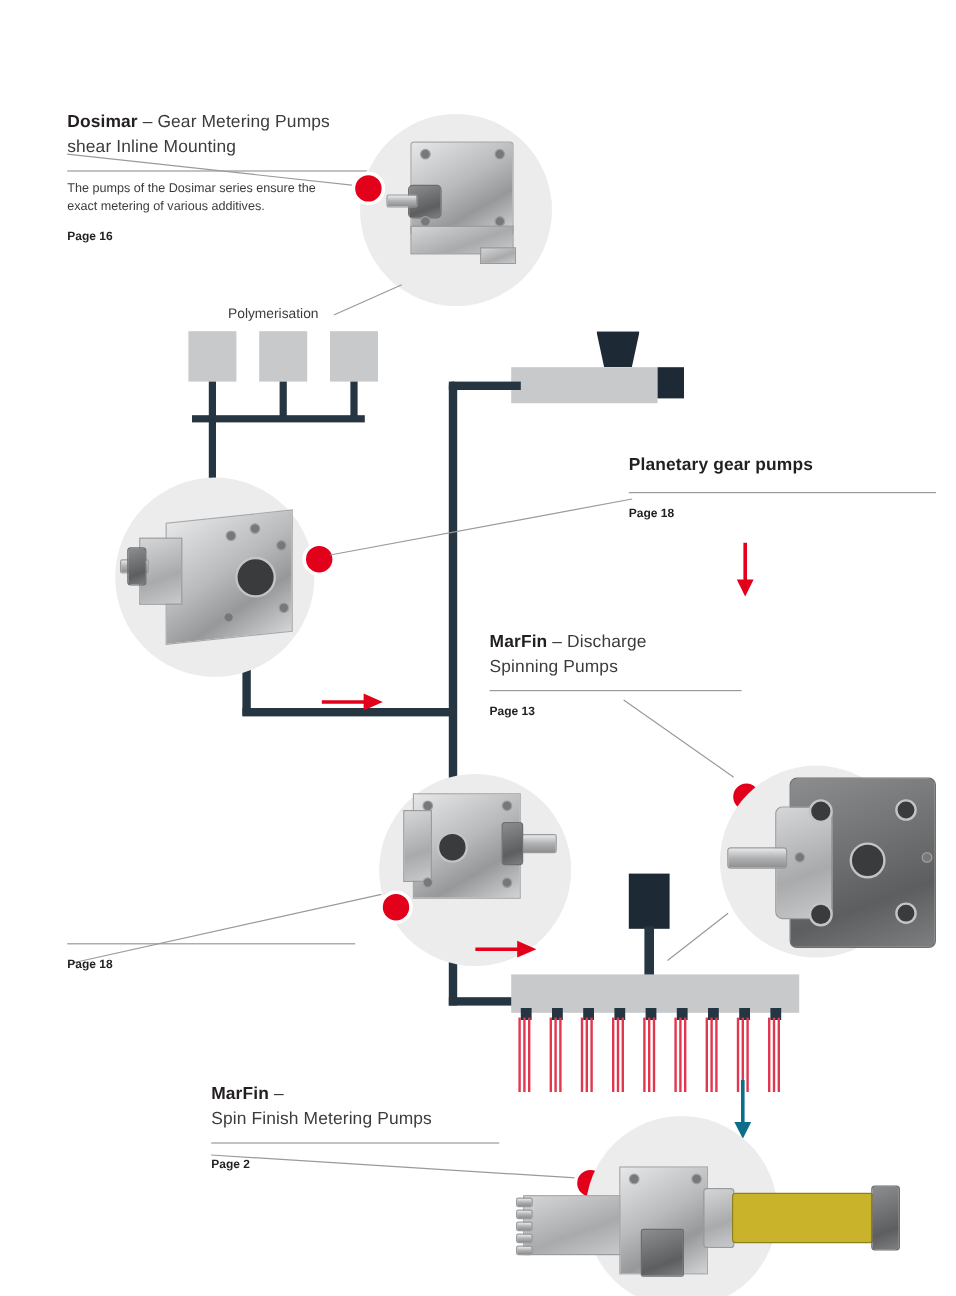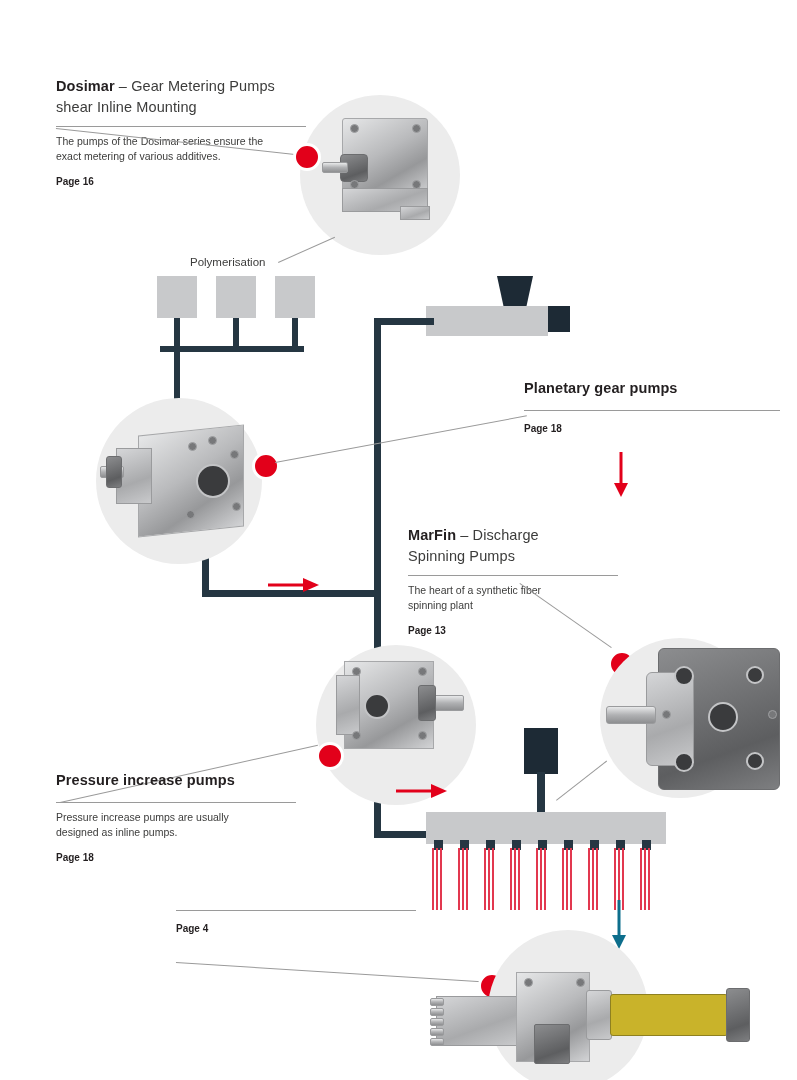--- a/index.html
+++ b/index.html
@@ -148,7 +148,7 @@
 
 <div id="page">
 
-  <div class="callout" style="left:56px; top:76px; width:250px;">
+  <div class="callout" style="left:56px; top:92px; width:250px;">
     <div class="title">
       <b>Dosimar</b><span> – Gear Metering Pumps</span><br>
       <span>shear Inline Mounting</span>

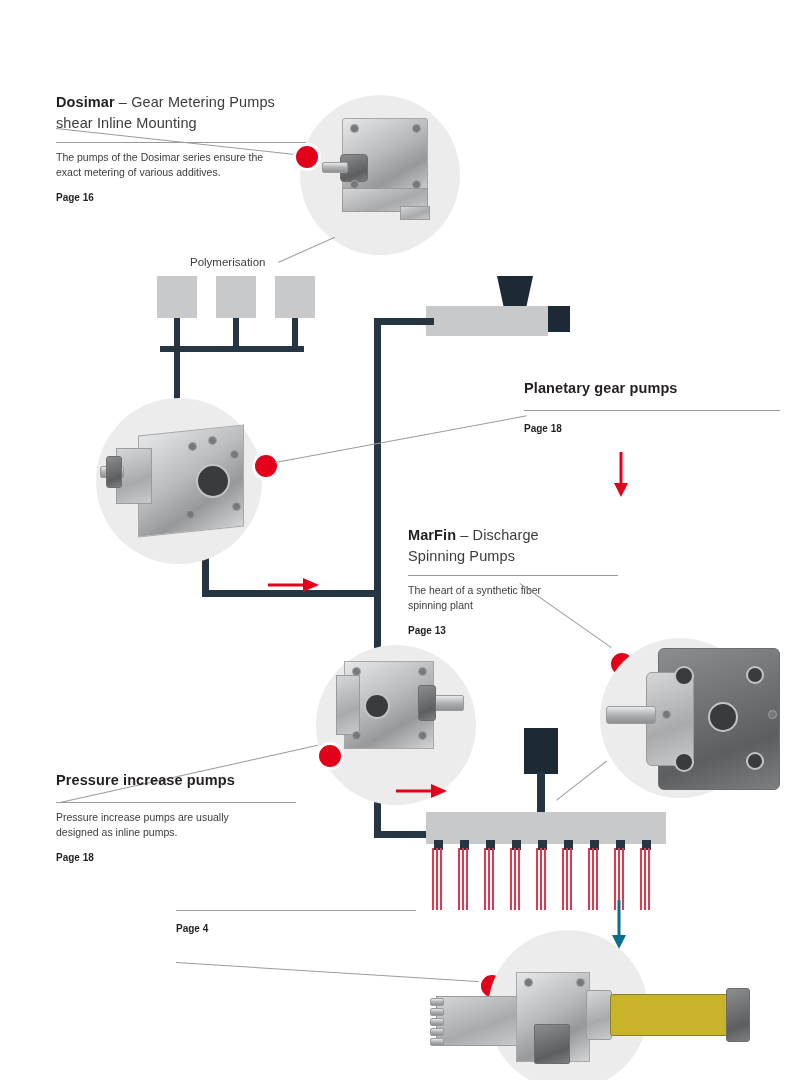--- a/index.html
+++ b/index.html
@@ -239,7 +239,6 @@
       <span>Spinning Pumps</span>
     </div>
     <div class="rule"></div>
-    <div class="body" style="width:150px;">The heart of a synthetic fiber spinning plant</div>
     <div class="page">Page 13</div>
   </div>
   <div class="leader" style="left:520px; top:583px; width:112px; transform:rotate(35deg);"></div>

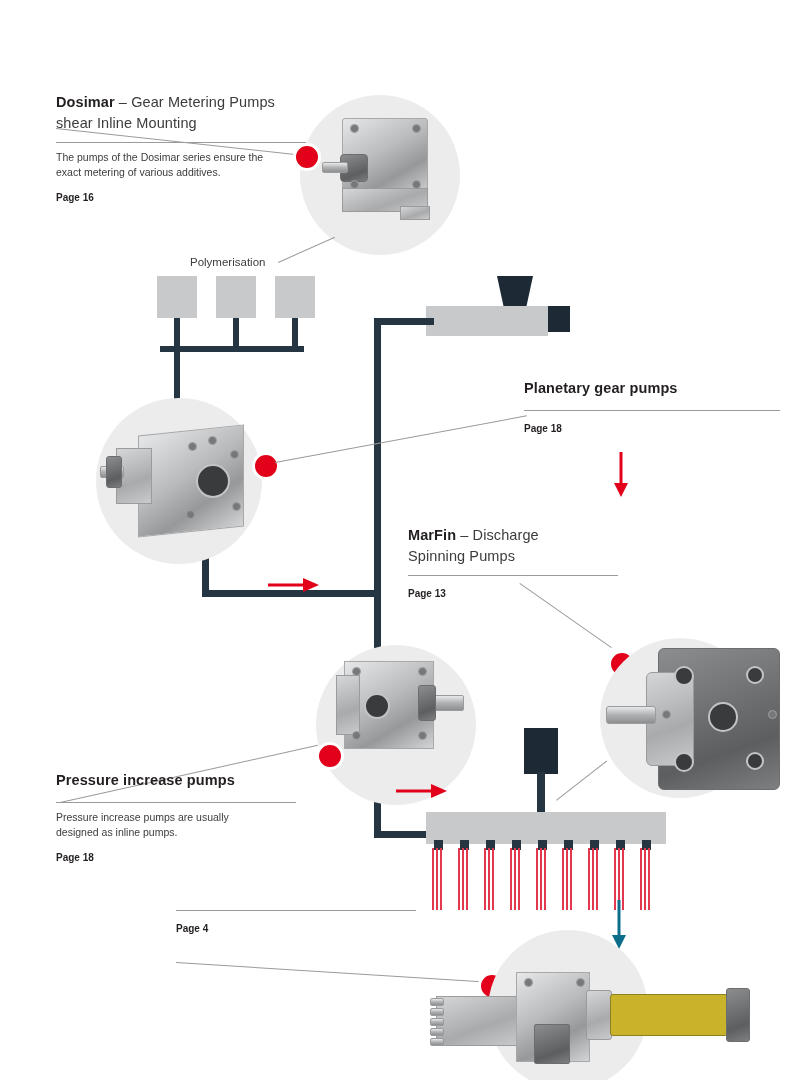--- a/index.html
+++ b/index.html
@@ -276,7 +276,6 @@
   <div class="leader" style="left:60px; top:802px; width:264px; transform:rotate(-12.5deg);"></div>
 
   <div class="callout" style="left:56px; top:772px; width:240px;">
-    <div class="section-head">Pressure increase pumps</div>
     <div class="rule" style="margin-top:14px;"></div>
     <div class="body" style="width:196px;">Pressure increase pumps are usually designed as inline pumps.</div>
     <div class="page">Page 18</div>

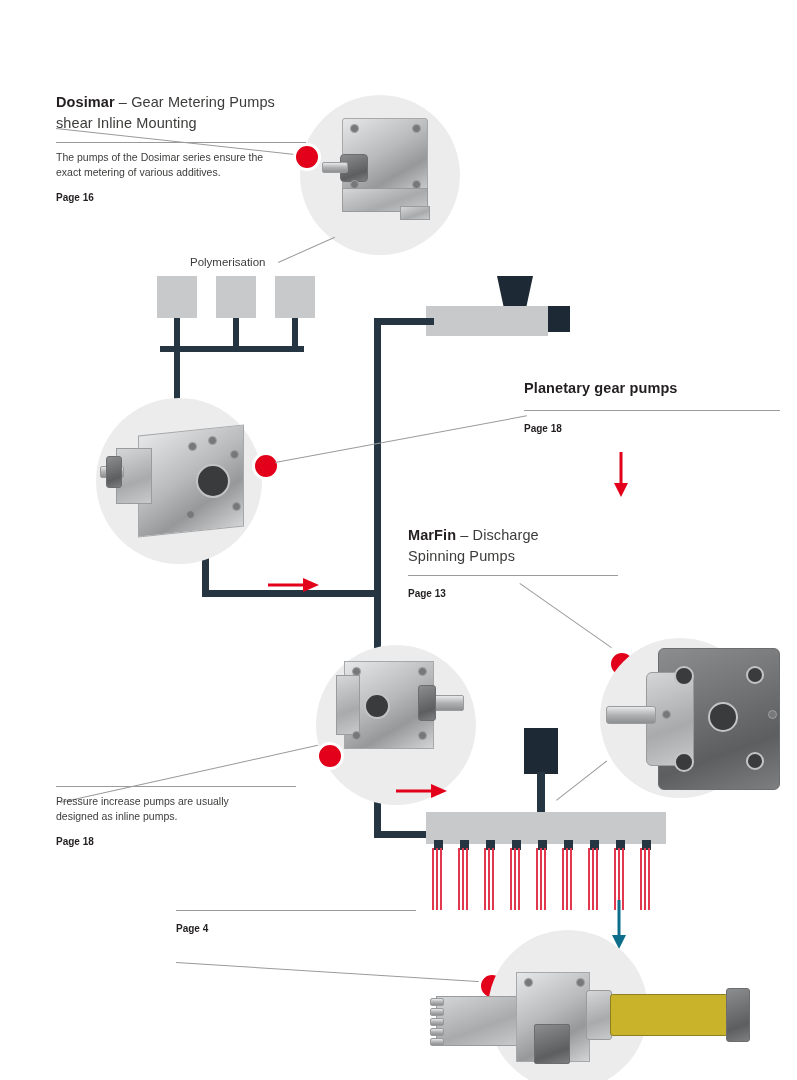--- a/index.html
+++ b/index.html
@@ -277,7 +277,6 @@
 
   <div class="callout" style="left:56px; top:772px; width:240px;">
     <div class="rule" style="margin-top:14px;"></div>
-    <div class="body" style="width:196px;">Pressure increase pumps are usually designed as inline pumps.</div>
     <div class="page">Page 18</div>
   </div>
 

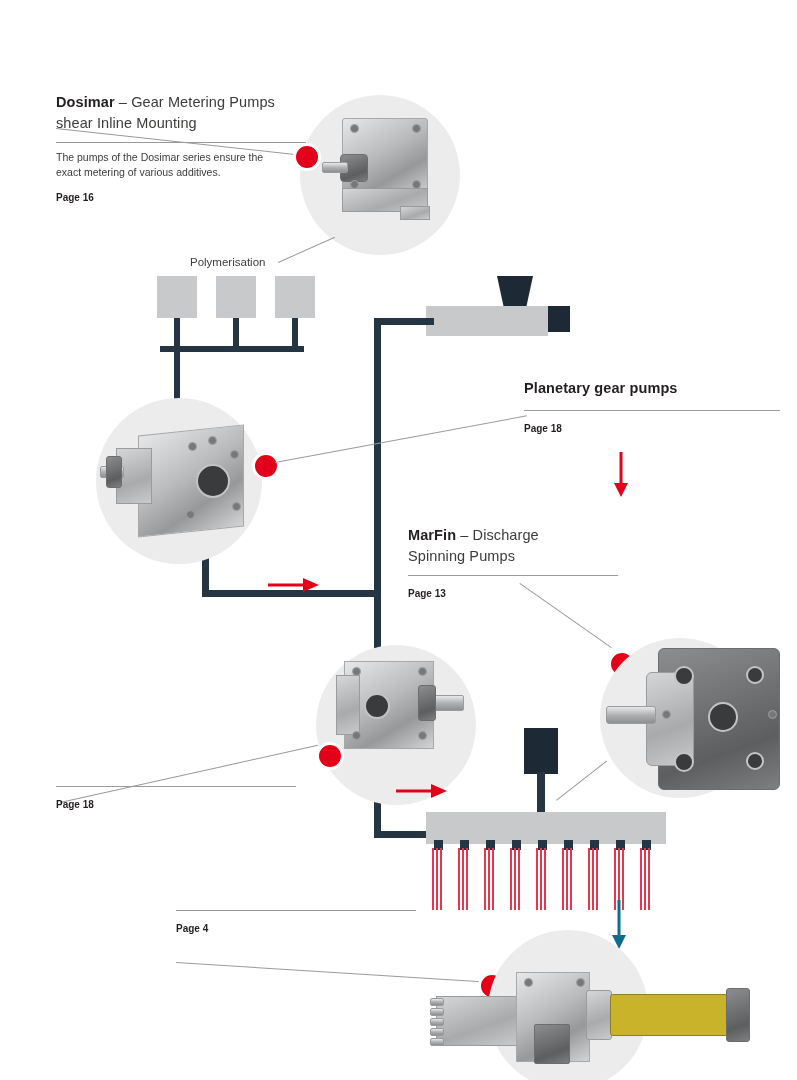--- a/index.html
+++ b/index.html
@@ -337,6 +337,10 @@
   </svg>
 
   <div class="callout" style="left:176px; top:902px; width:240px;">
+    <div class="title">
+      <b>MarFin</b><span> –</span><br>
+      <span>Spin Finish Metering Pumps</span>
+    </div>
     <div class="rule"></div>
     <div class="page">Page 4</div>
   </div>

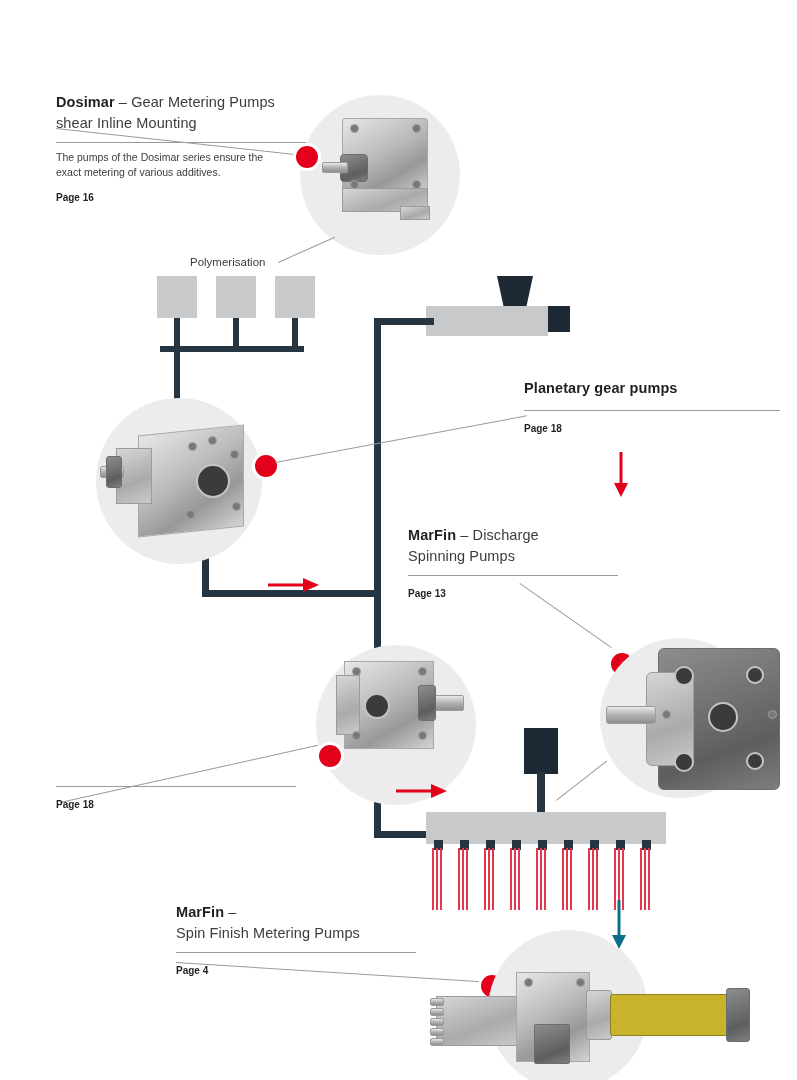--- a/index.html
+++ b/index.html
@@ -342,7 +342,7 @@
       <span>Spin Finish Metering Pumps</span>
     </div>
     <div class="rule"></div>
-    <div class="page">Page 4</div>
+    <div class="page">Page 2</div>
   </div>
   <div class="leader" style="left:176px; top:962px; width:318px; transform:rotate(3.6deg);"></div>
   <div class="dot" style="left:478px; top:972px;"></div>

